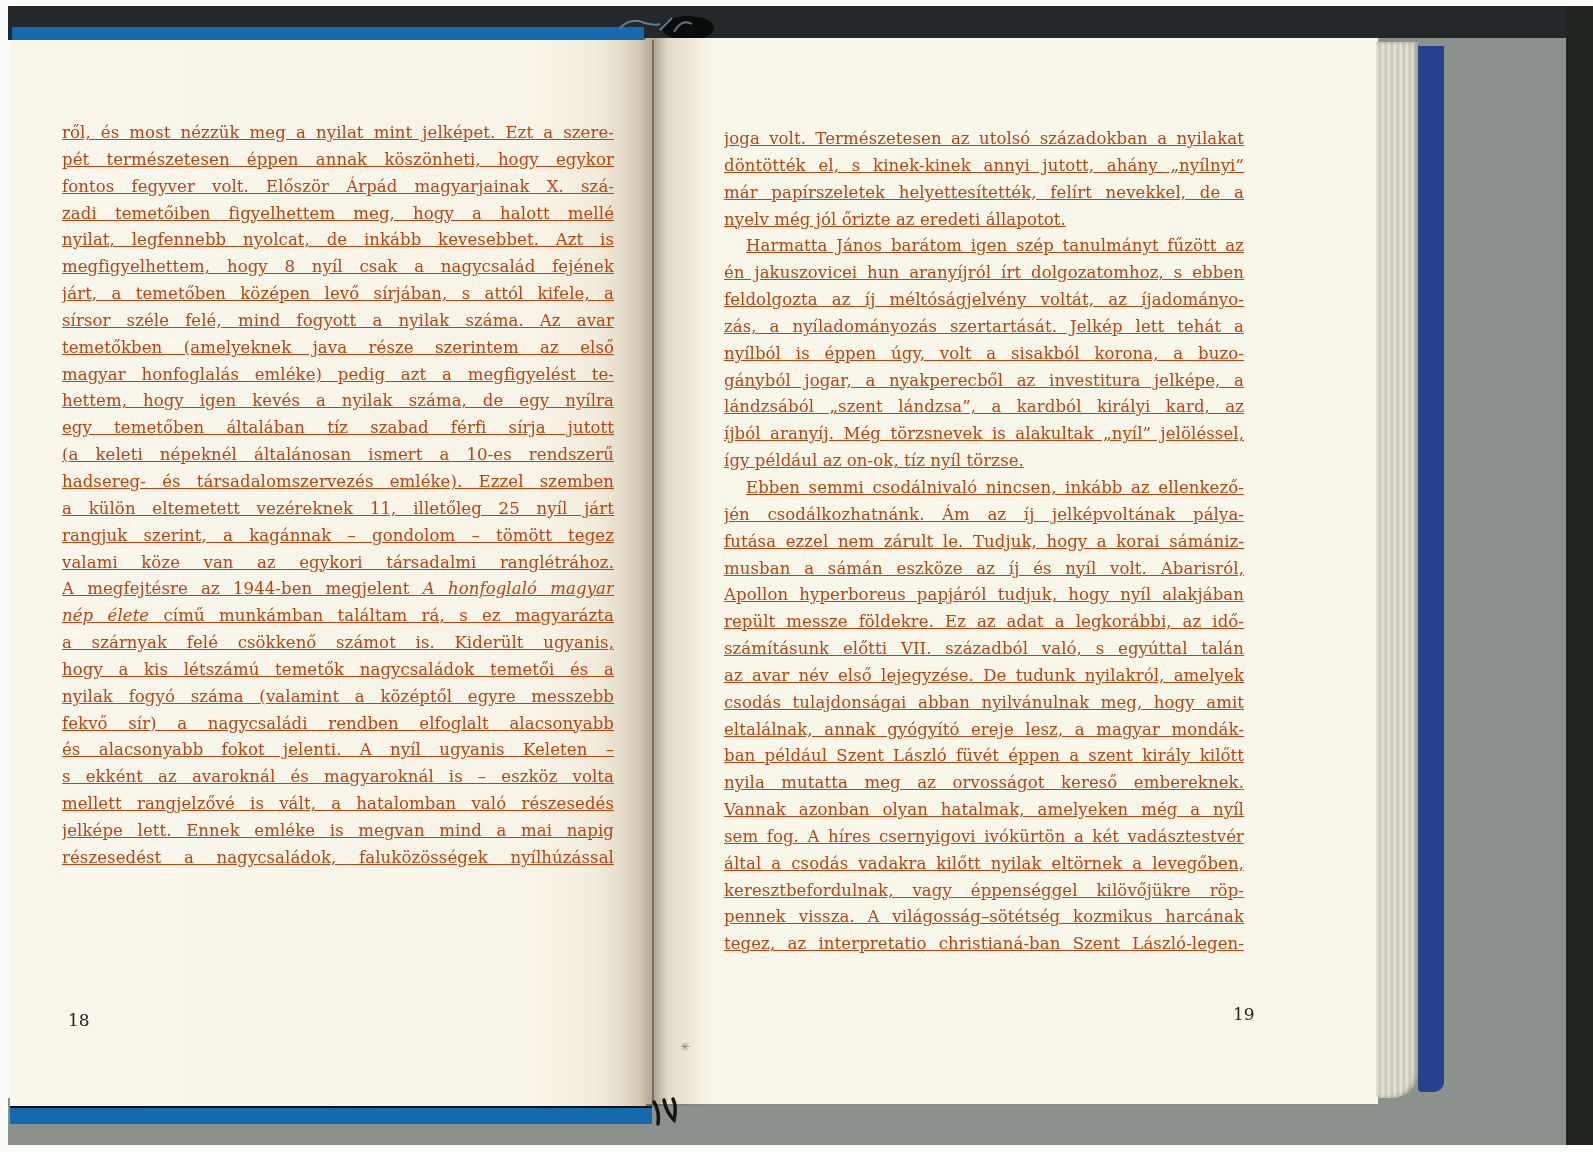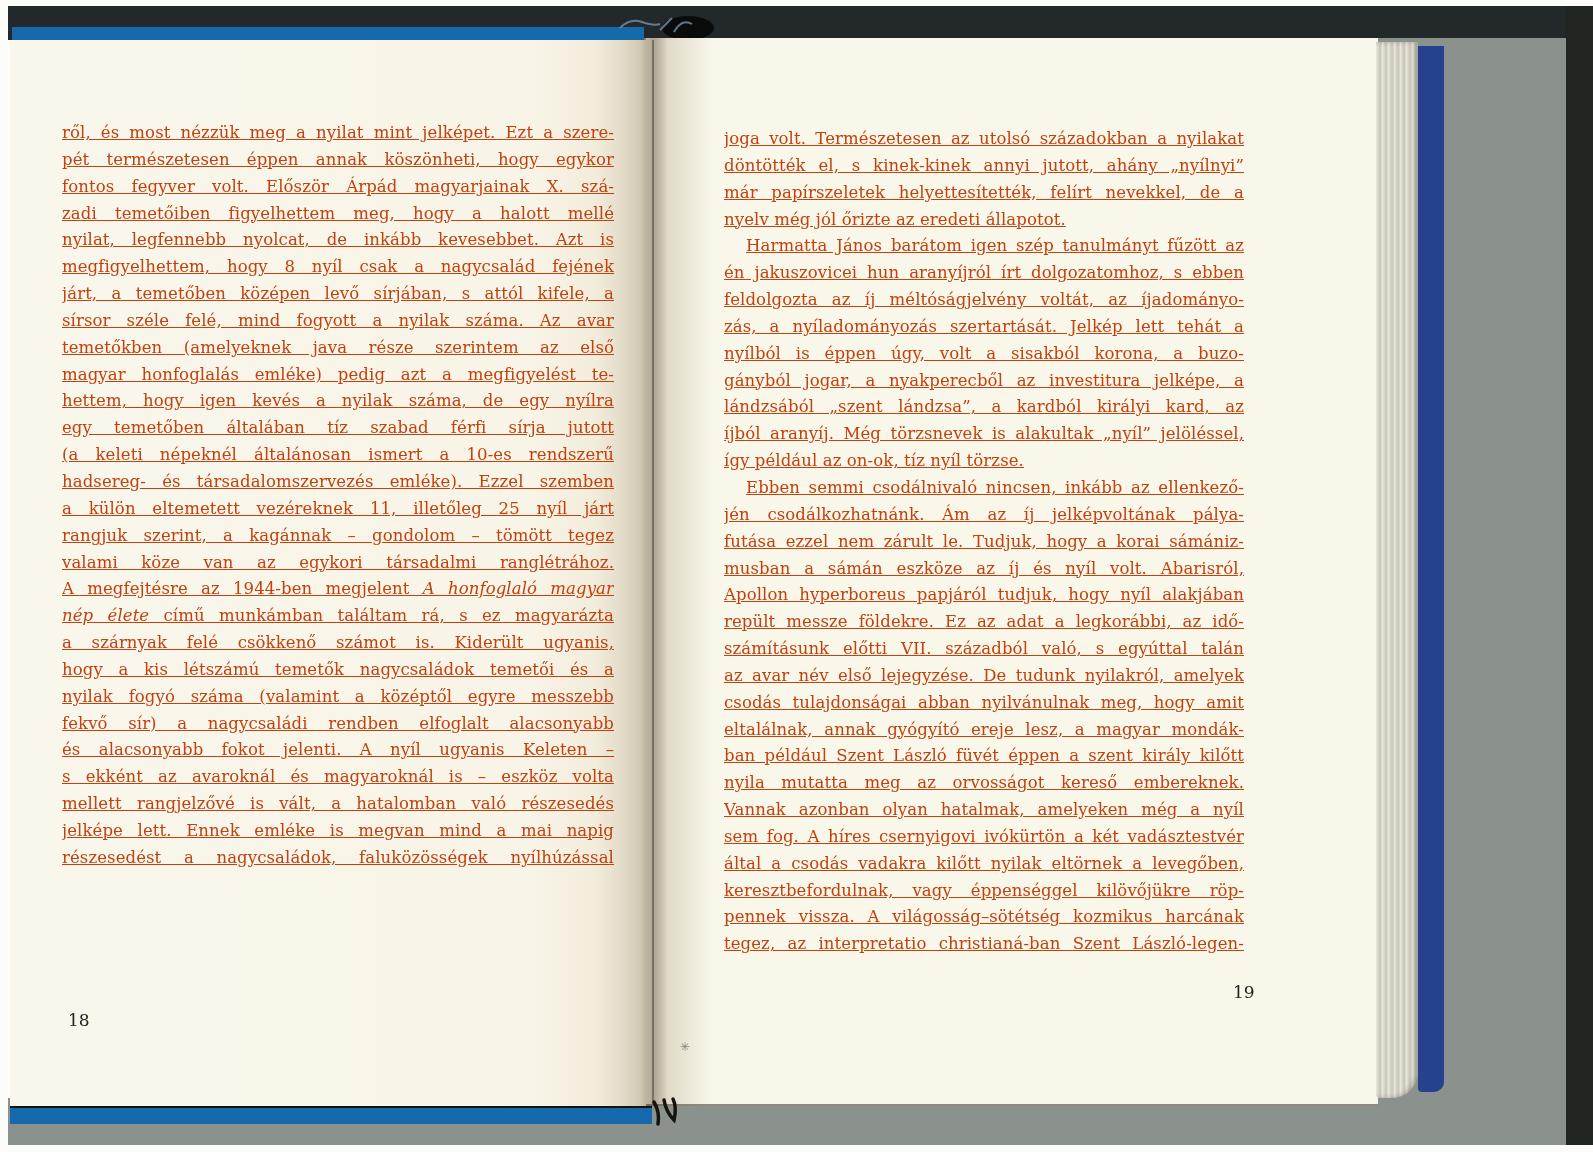--- a/index.html
+++ b/index.html
@@ -51,7 +51,7 @@
   .tline em{font-style:italic;}
   .pagenum{font-size:17px;color:#242321;}
   .pagenum-left{left:60px;top:1010px;margin-left:8px;}
-  .pagenum-right{left:1233px;top:982px;text-align:center;}
+  .pagenum-right{left:1233px;top:1004px;text-align:center;}
   .small-mark{left:680px;top:1040px;font-size:12px;color:rgba(118,116,106,.85);}
 </style>
 </head>

